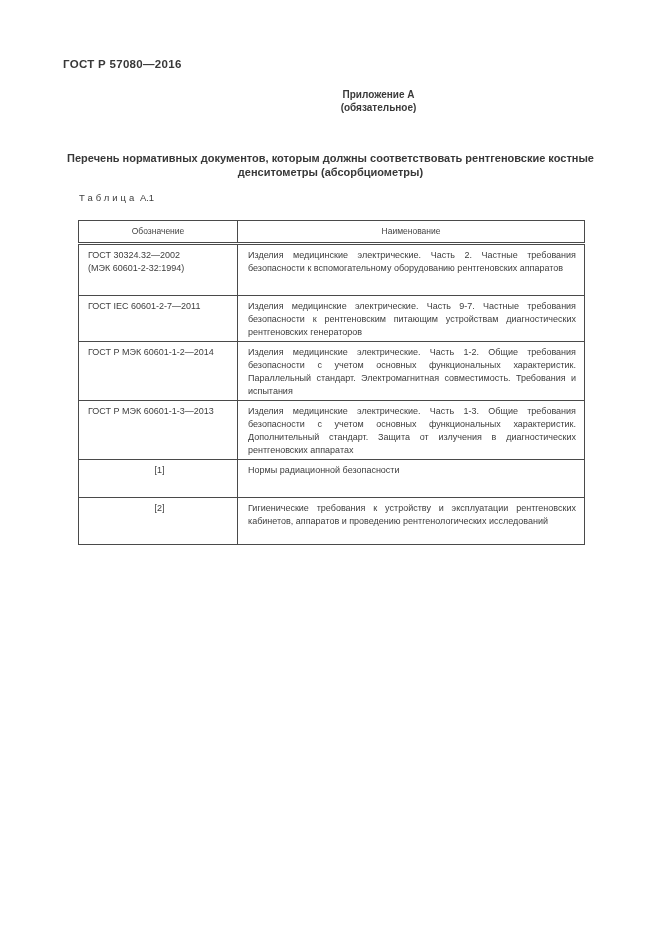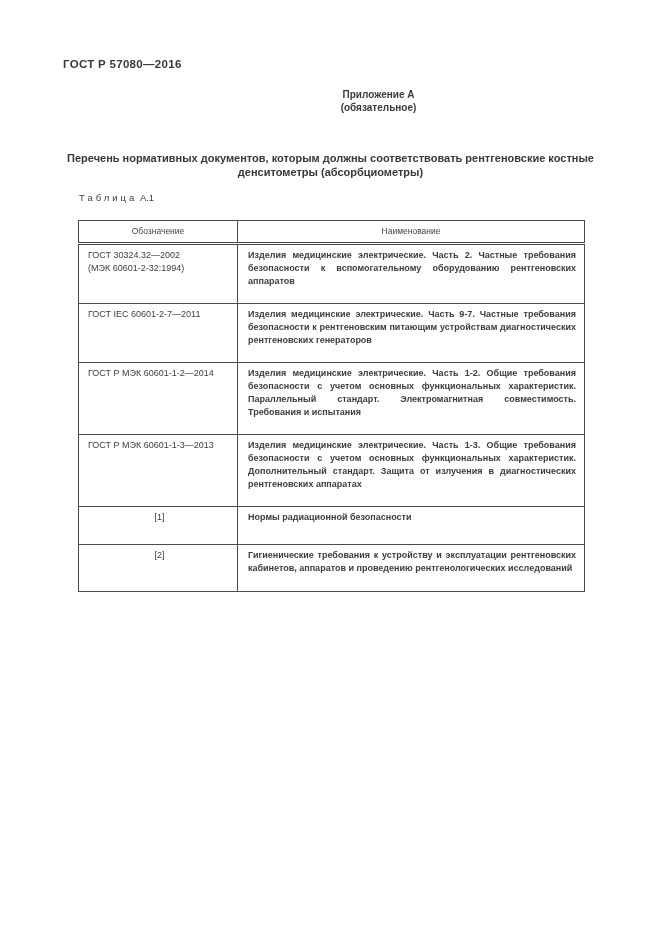--- a/index.html
+++ b/index.html
@@ -95,9 +95,8 @@
     text-align: center;
   }
   td.col-name {
-    padding: 4px 8px 15px 10px;
+    padding: 4px 8px 2px 10px;
     text-align: justify;
-    font-weight: bold;
   }
   tr.last-row td {
     padding-bottom: 16px;

